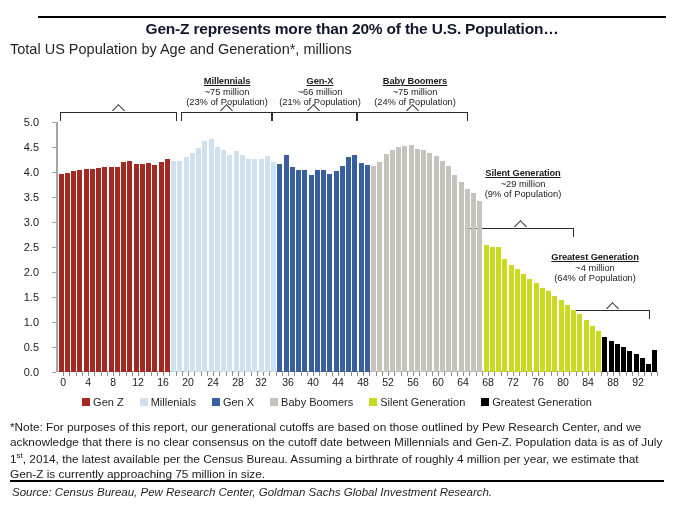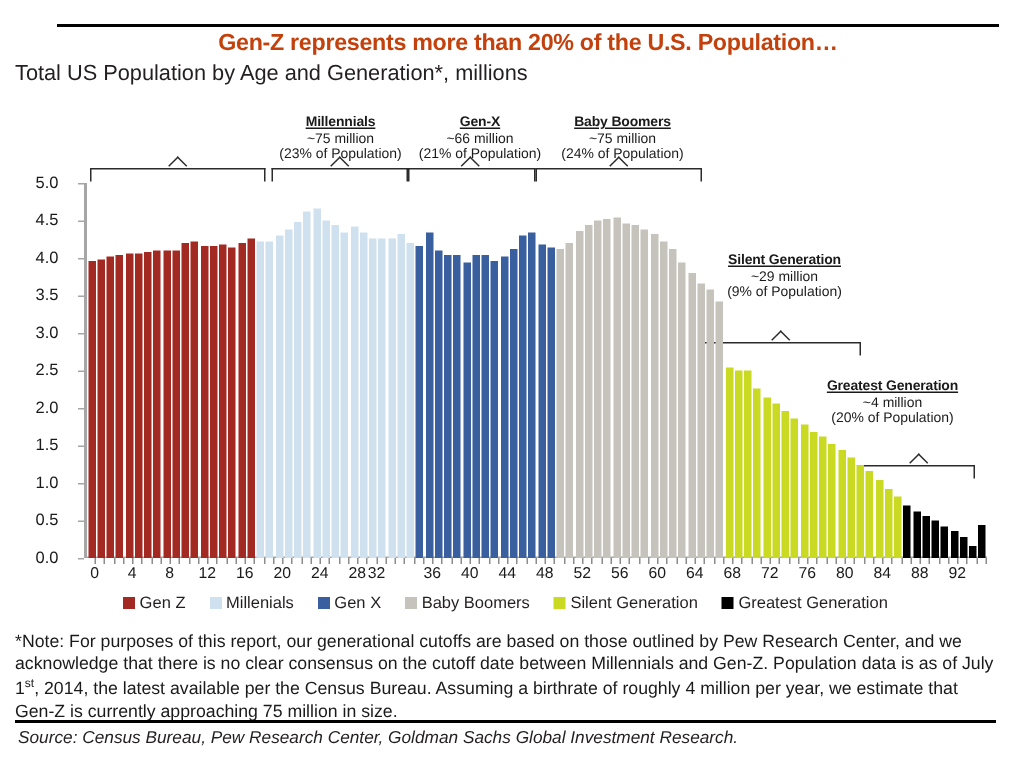--- a/index.html
+++ b/index.html
@@ -40,7 +40,7 @@
     font-size: 15.5px;
     font-weight: bold;
     letter-spacing: -0.2px;
-    color: #c2410c;
+    color: #0f172a;
     white-space: nowrap;
   }
   .subtitle {

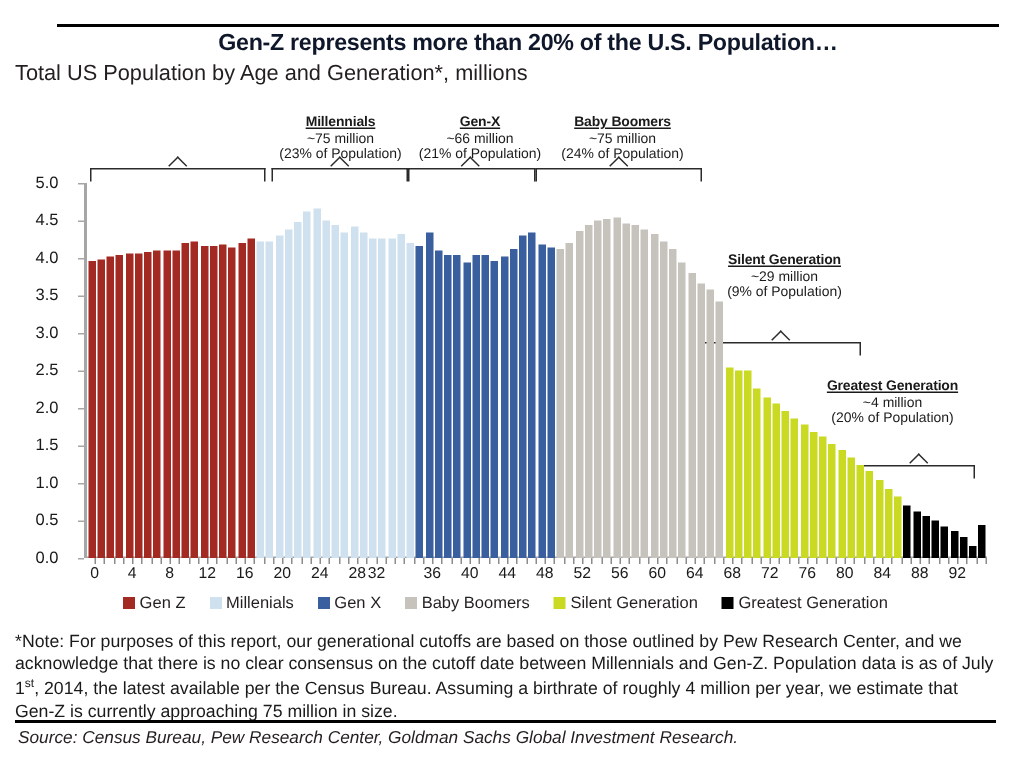--- a/index.html
+++ b/index.html
@@ -243,7 +243,7 @@
   <div class="gen-ann" style="left:531px; top:252px; width:128px;">
     <span class="gname">Greatest Generation</span>
     <span class="gsub">~4 million</span>
-    <span class="gsub">(20% of Population)</span>
+    <span class="gsub">(64% of Population)</span>
   </div>
 
   <div>

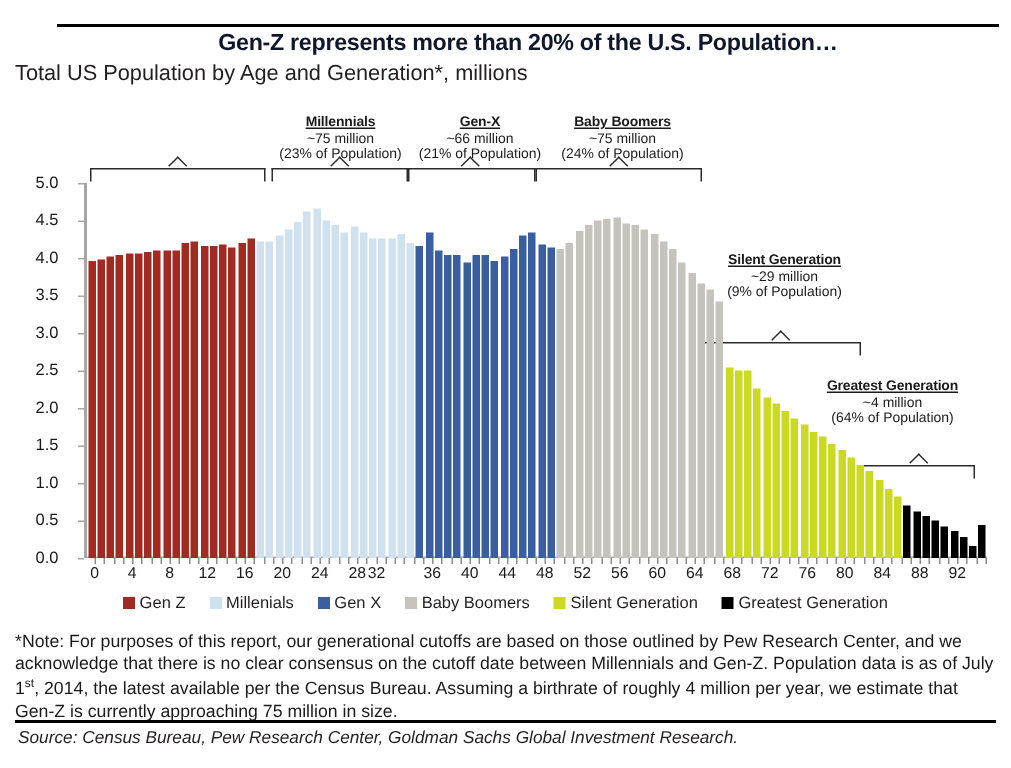--- a/index.html
+++ b/index.html
@@ -503,7 +503,7 @@
       <div class="xlab" style="left: 130.125px;">20</div>
       <div class="xlab" style="left: 155.125px;">24</div>
       <div class="xlab" style="left: 180.125px;">28</div>
-      <div class="xlab" style="left: 193px;">32</div>
+      <div class="xlab" style="left: 203px;">32</div>
       <div class="xlab" style="left: 230.125px;">36</div>
       <div class="xlab" style="left: 255.125px;">40</div>
       <div class="xlab" style="left: 280.125px;">44</div>

